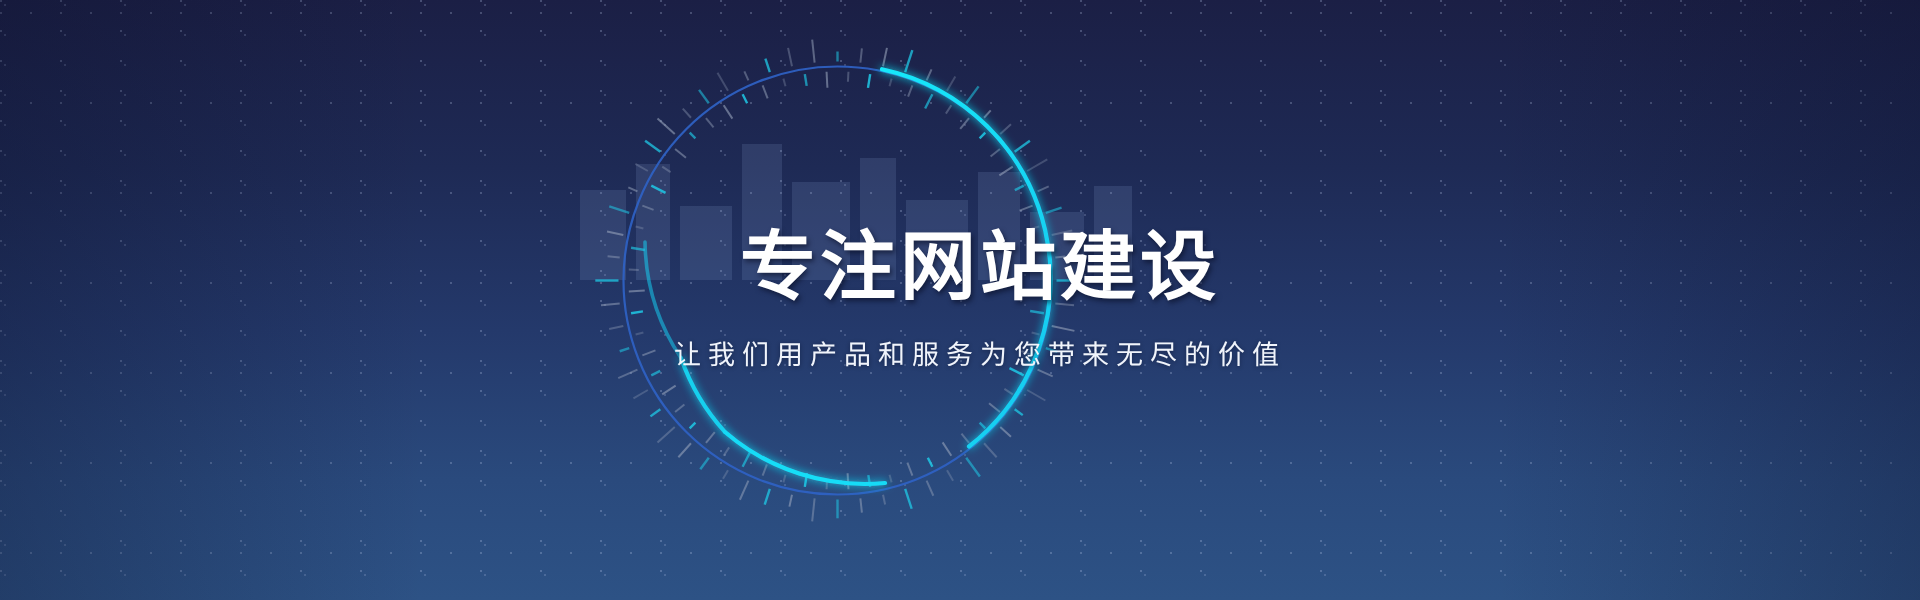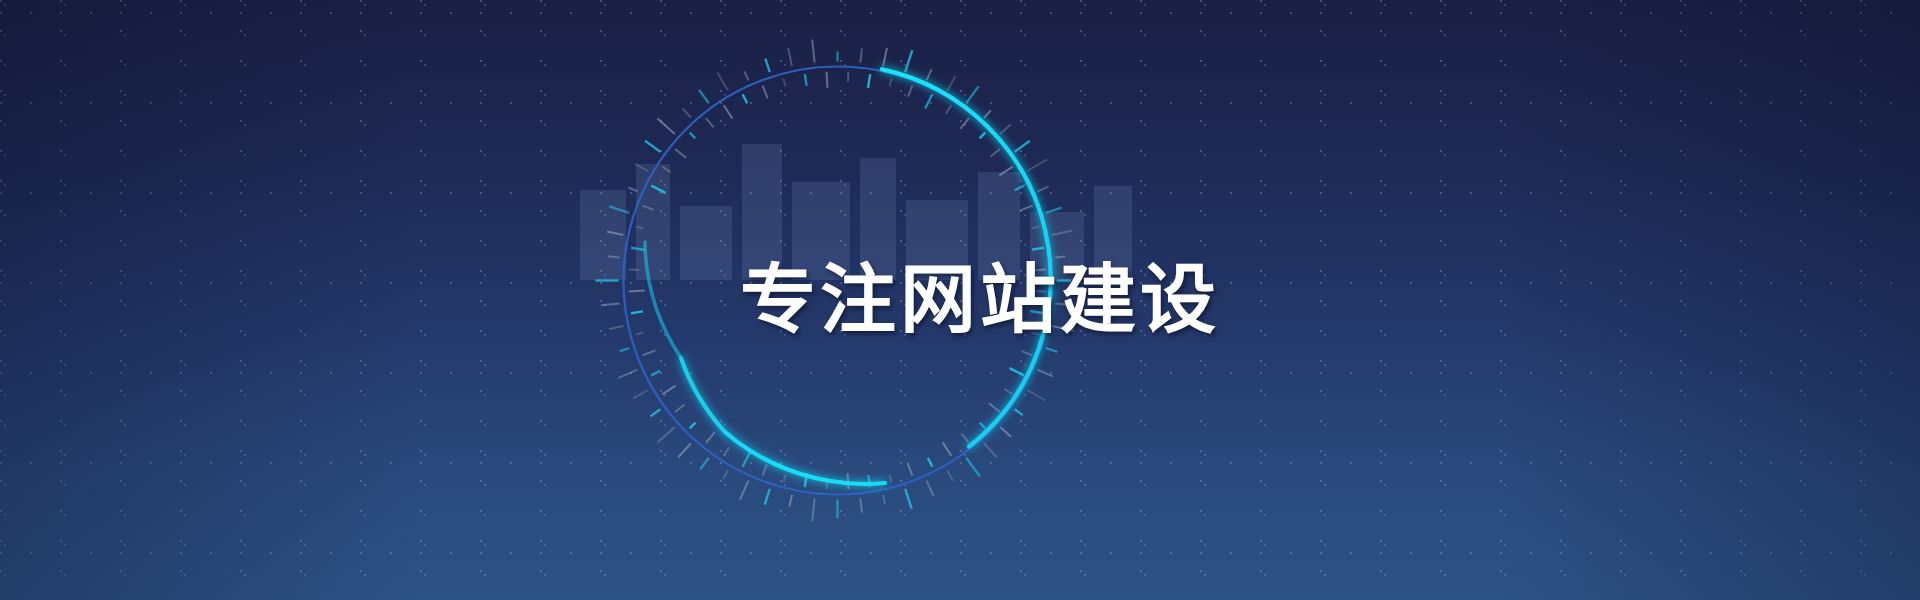--- a/index.html
+++ b/index.html
@@ -318,6 +318,7 @@
 
   <div class="textstack">
     <h1 class="headline">专注网站建设</h1>
+    <div class="tagline">让我们用产品和服务为您带来无尽的价值</div>
   </div>
 
 </div>

